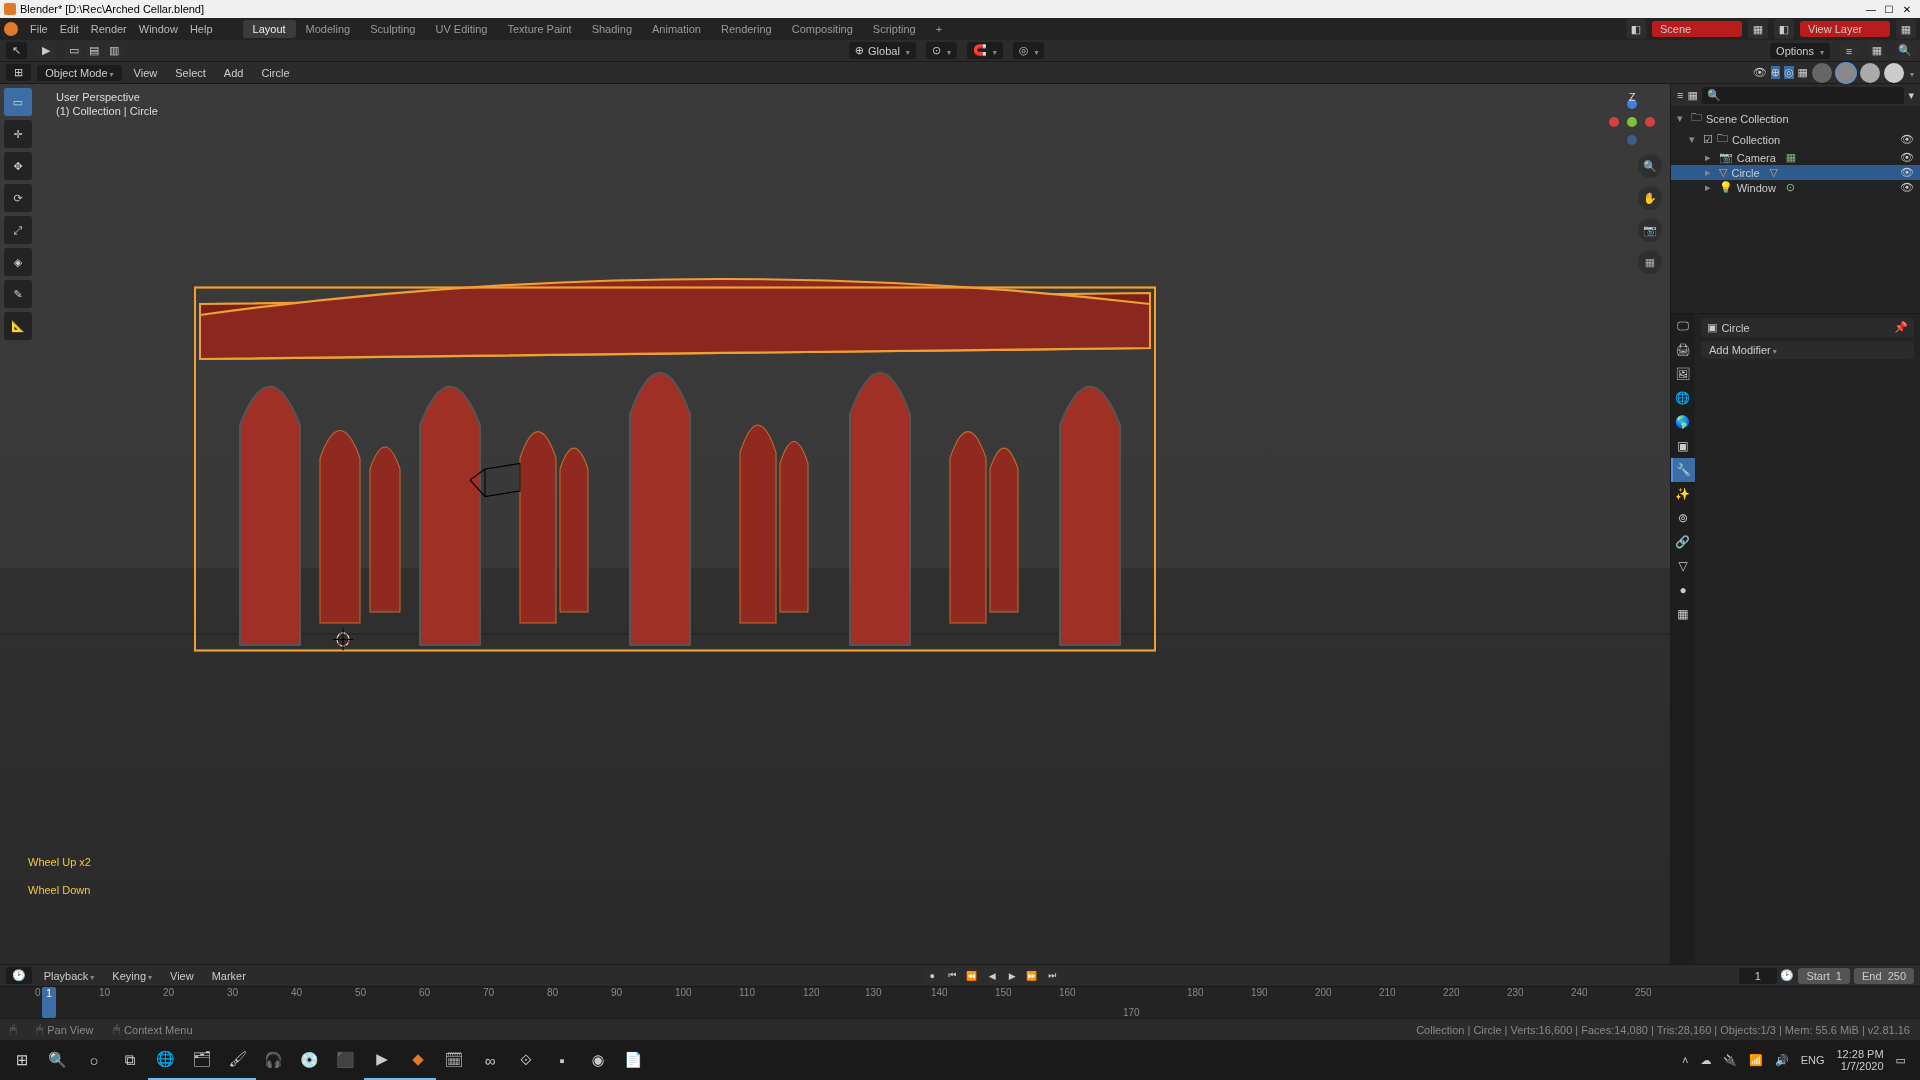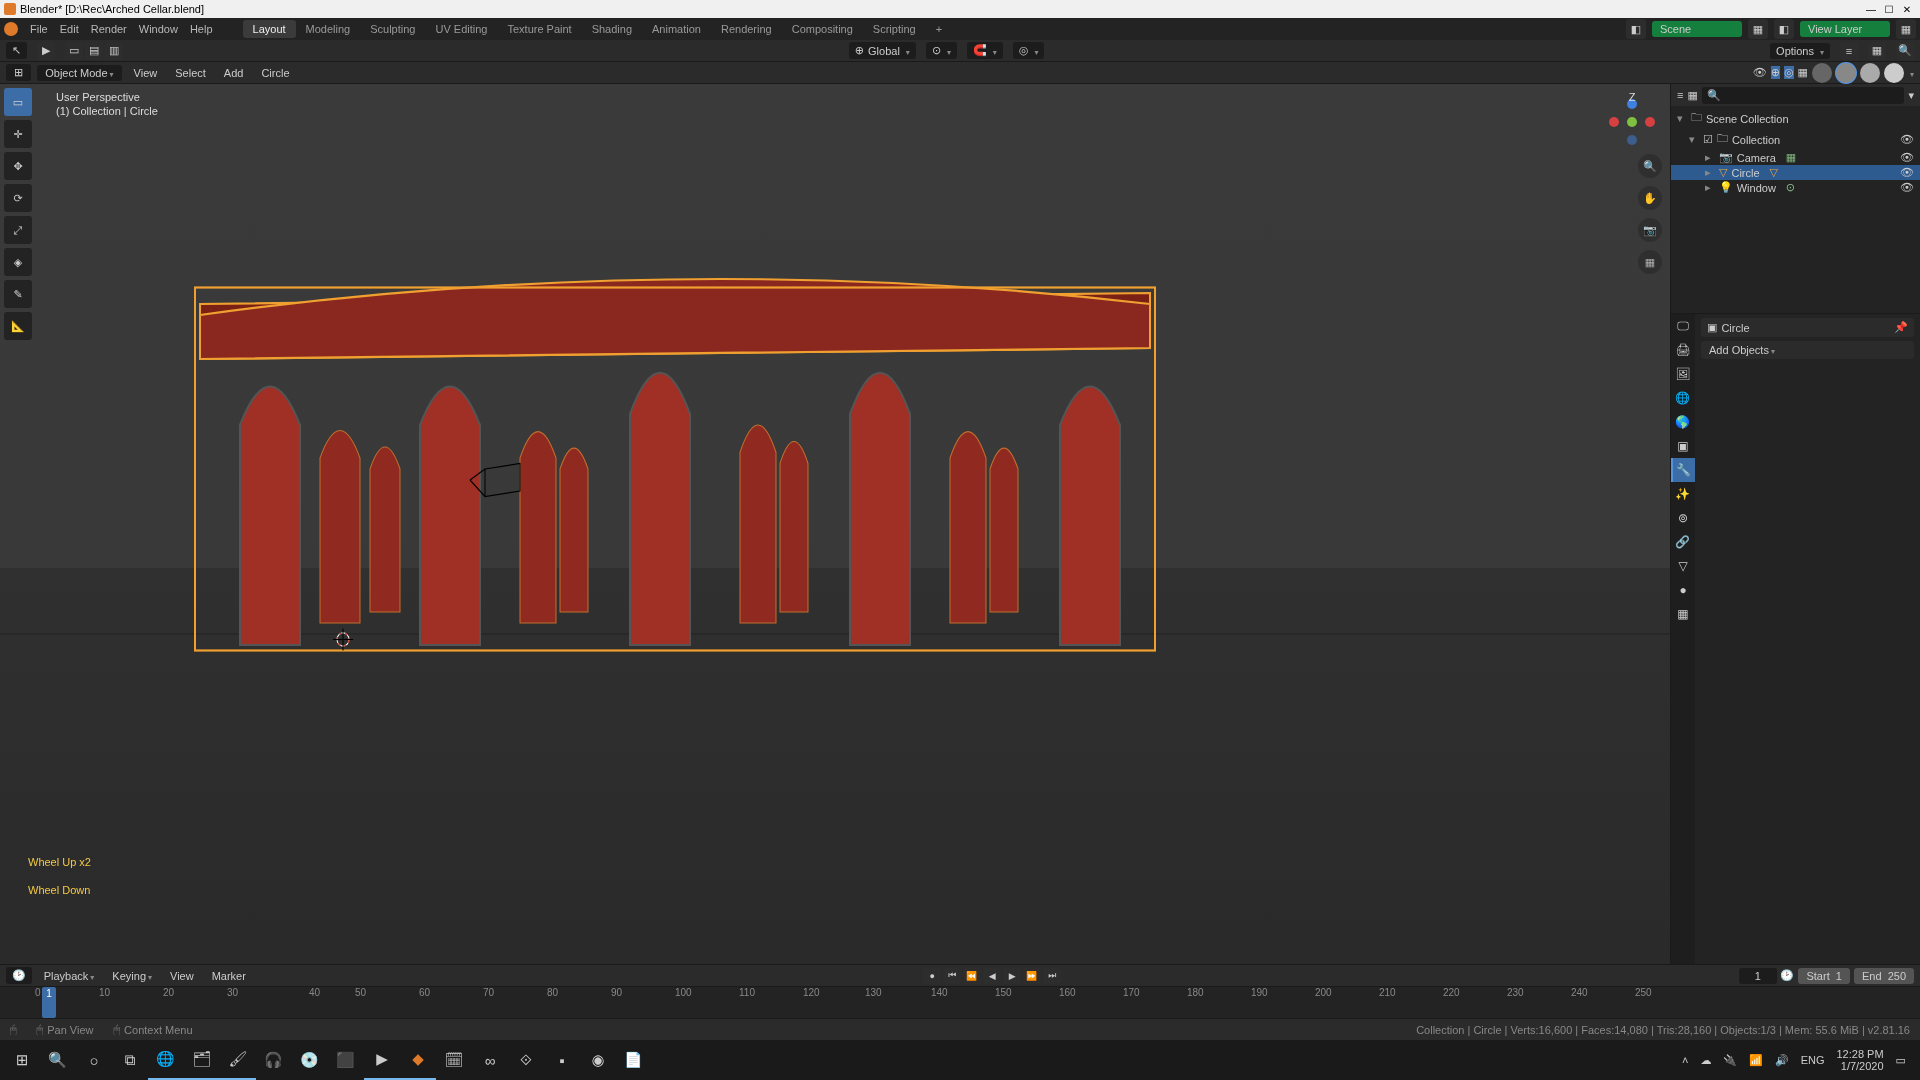--- a/index.html
+++ b/index.html
@@ -18,7 +18,7 @@
 .menubar .wksp { padding:3px 10px; cursor:pointer; color:#999; }
 .menubar .wksp.active { background:#3b3b3b; color:#eee; border-radius:3px; }
 .menubar .right { margin-left:auto; display:flex; align-items:center; gap:6px; }
-.menubar .field { background:#15803d; border-radius:3px; padding:2px 8px; min-width:90px; display:flex; align-items:center; gap:4px;text-align:right; }
+.menubar .field { background:#b91c1c; border-radius:3px; padding:2px 8px; min-width:90px; display:flex; align-items:center; gap:4px;text-align:right; }
 .menubar .iconbtn { width:20px; height:20px; background:#2d2d2d; border-radius:3px; display:flex; align-items:center; justify-content:center; cursor:pointer; }
 
 

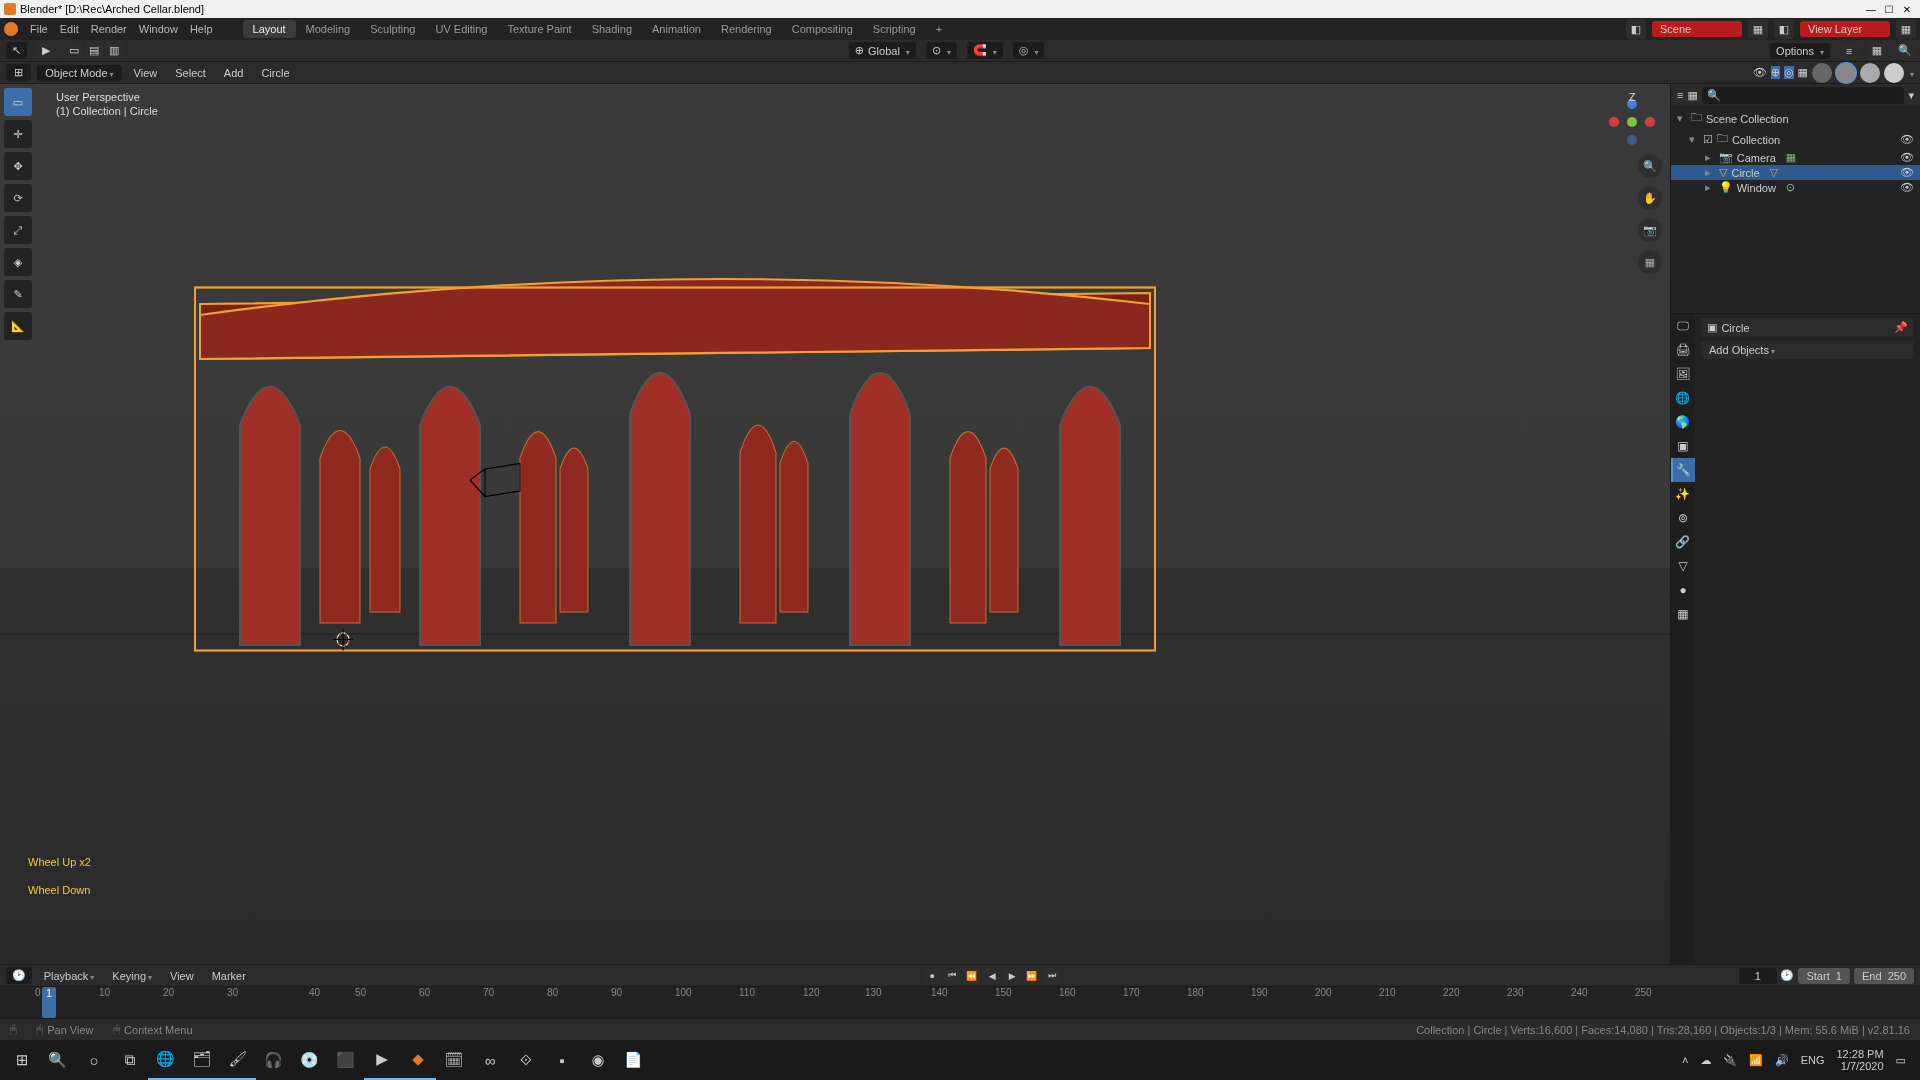--- a/index.html
+++ b/index.html
@@ -340,7 +340,7 @@
             <span>Circle</span>
           <span style="margin-left:auto">📌</span>
         </div>
-        <div class="addmod chev">Add Objects</div>
+        <div class="addmod chev">Add Modifier</div>
       </div>
     </div>
   </div>

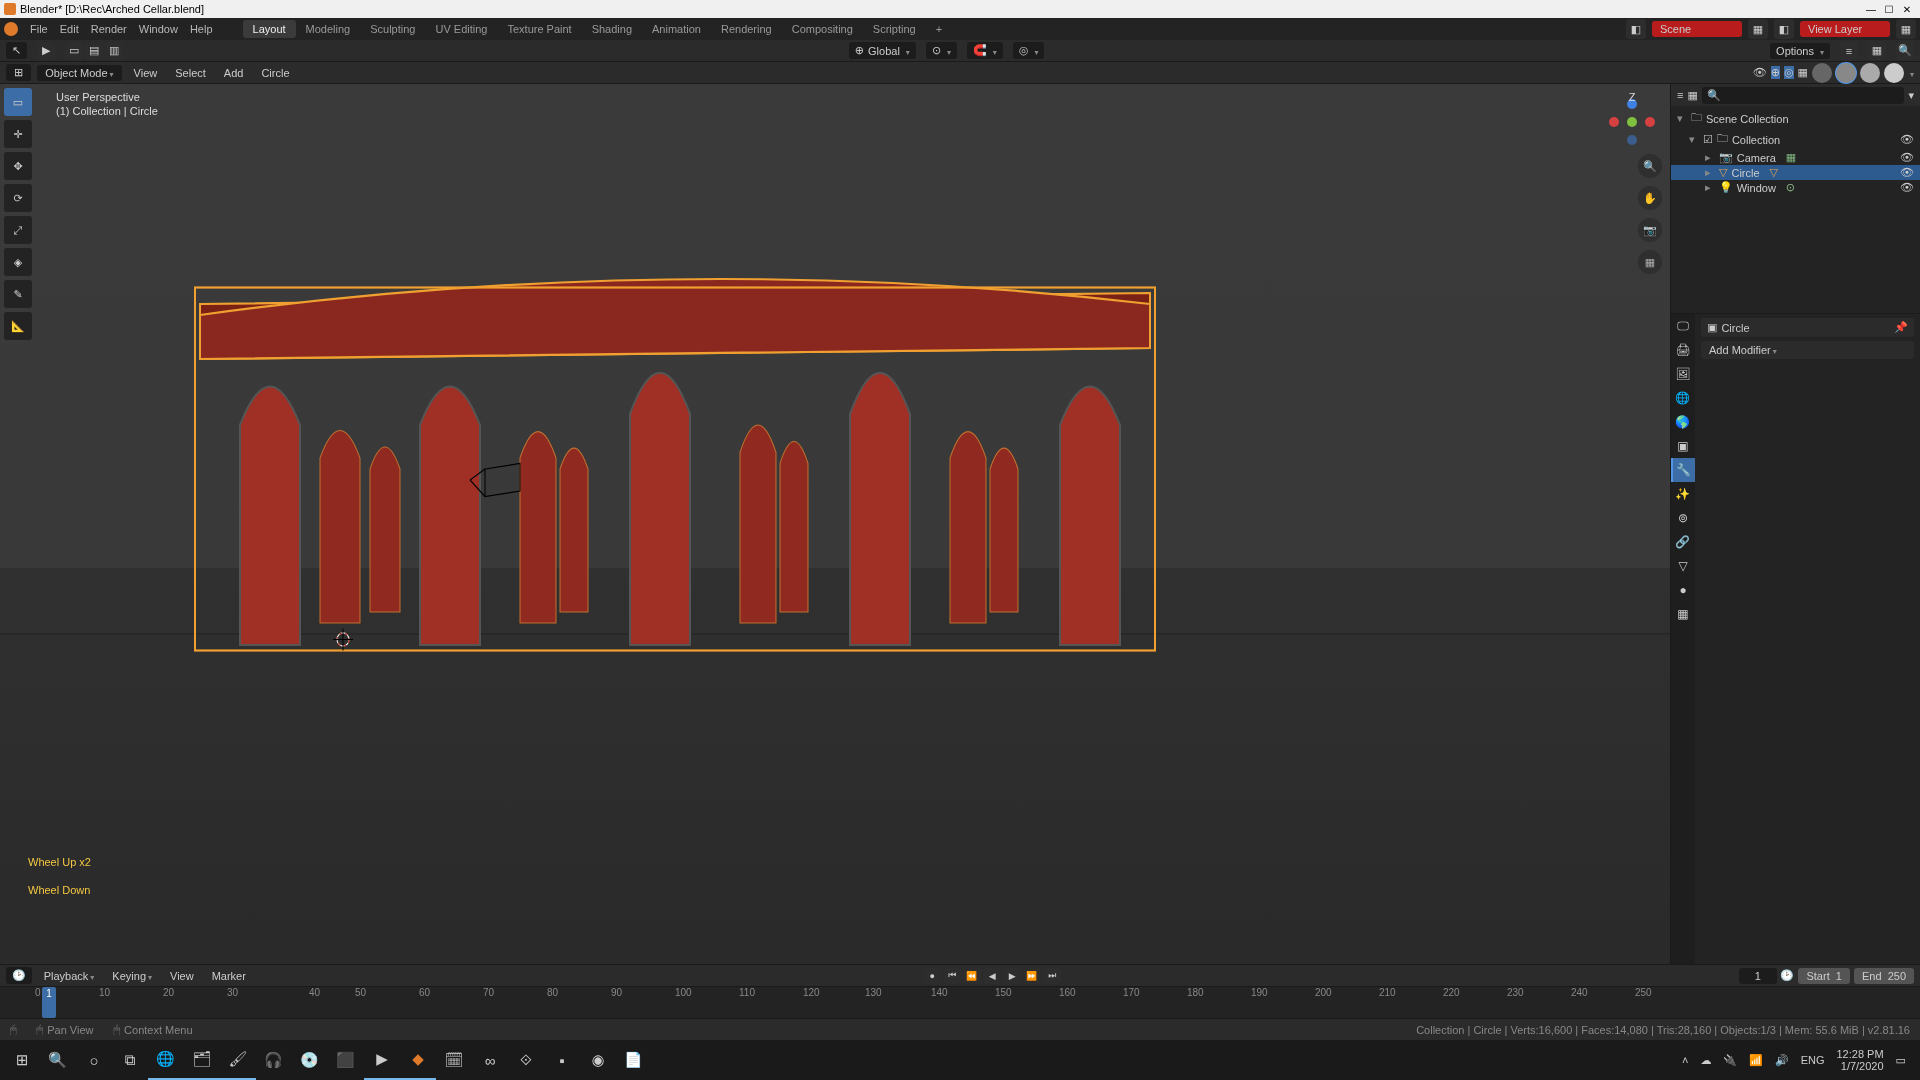--- a/index.html
+++ b/index.html
@@ -375,7 +375,7 @@
       <span class="tick" style="left: 99px;">10</span>
       <span class="tick" style="left: 163px;">20</span>
       <span class="tick" style="left: 227px;">30</span>
-      <span class="tick" style="left: 309px;">40</span>
+      <span class="tick" style="left: 291px;">40</span>
       <span class="tick" style="left: 355px;">50</span>
       <span class="tick" style="left: 419px;">60</span>
       <span class="tick" style="left: 483px;">70</span>

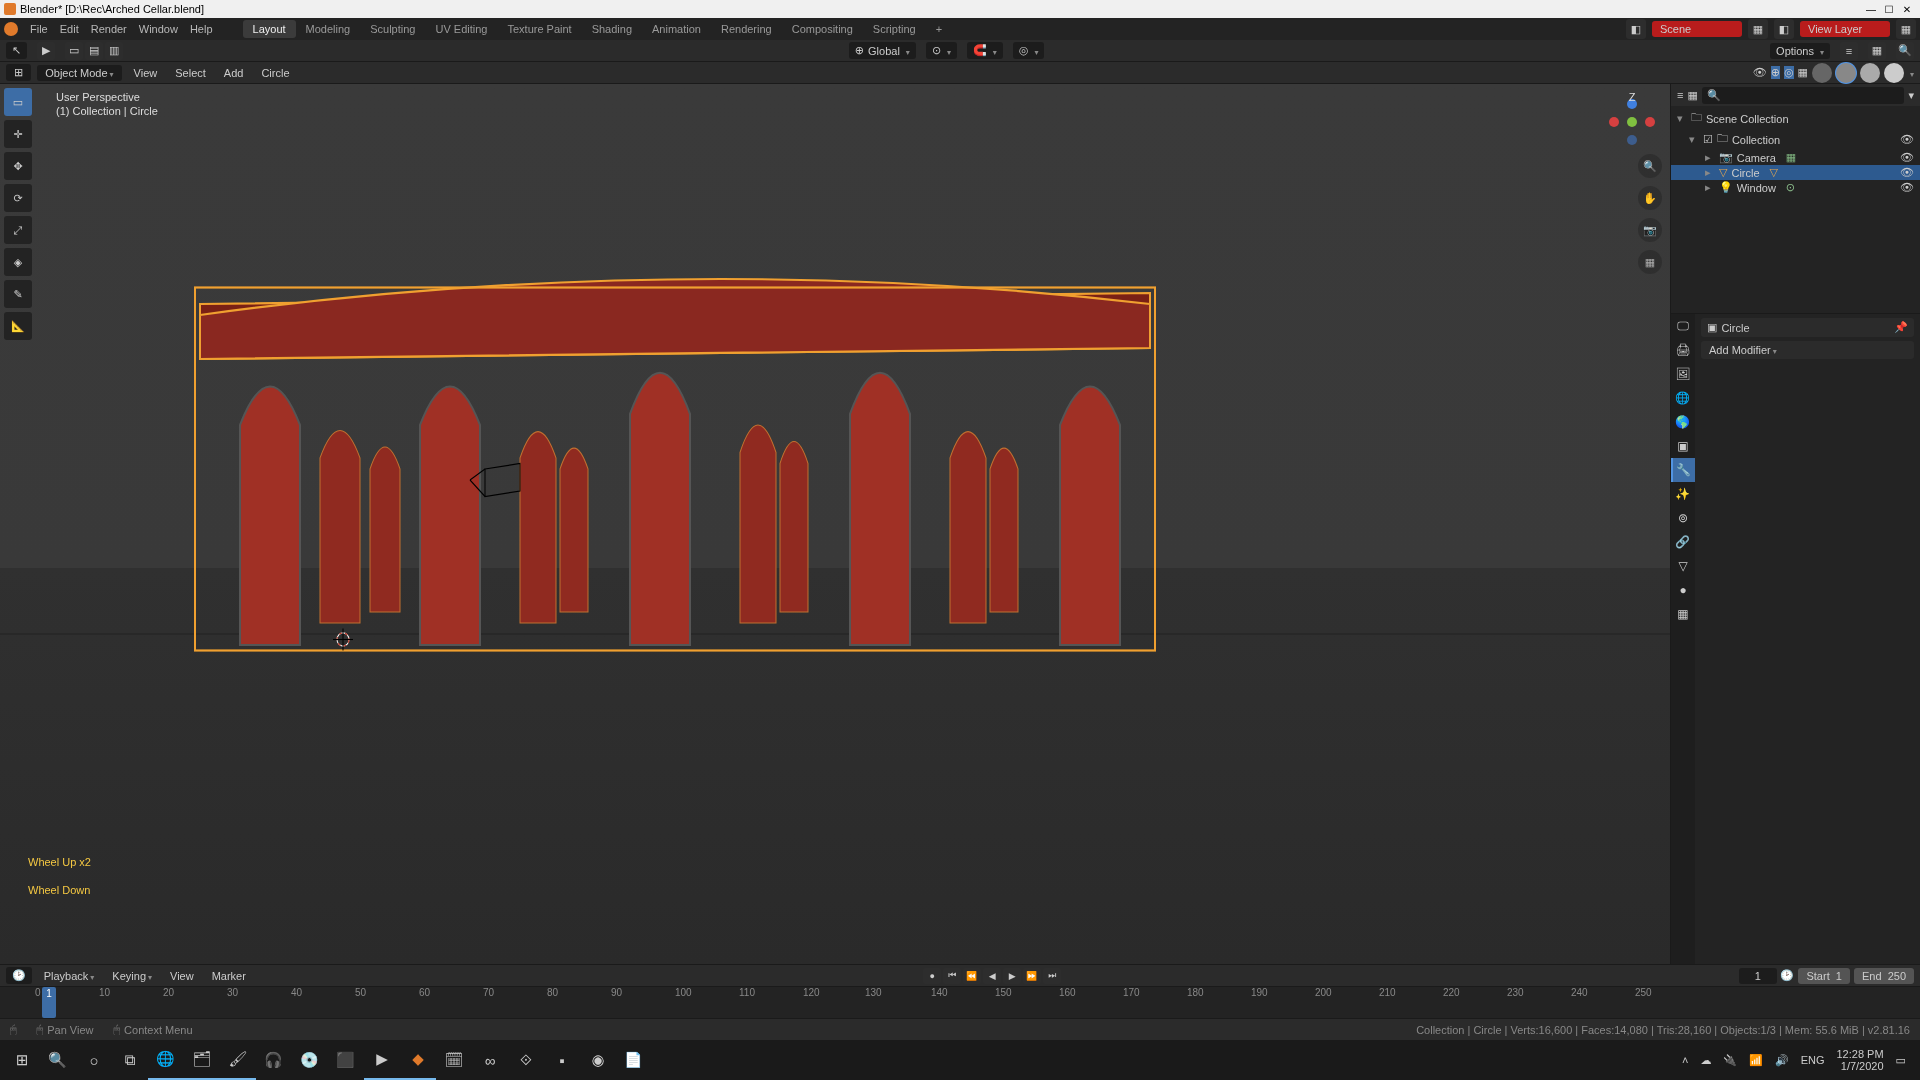--- a/index.html
+++ b/index.html
@@ -388,7 +388,7 @@
       <span class="tick" style="left: 931px;">140</span>
       <span class="tick" style="left: 995px;">150</span>
       <span class="tick" style="left: 1059px;">160</span>
-      <span class="tick" style="left: 1123px;">170</span>
+      <span class="tick" style="left: 1123px; margin-top: 20px;">170</span>
       <span class="tick" style="left: 1187px;">180</span>
       <span class="tick" style="left: 1251px;">190</span>
       <span class="tick" style="left: 1315px;">200</span>

